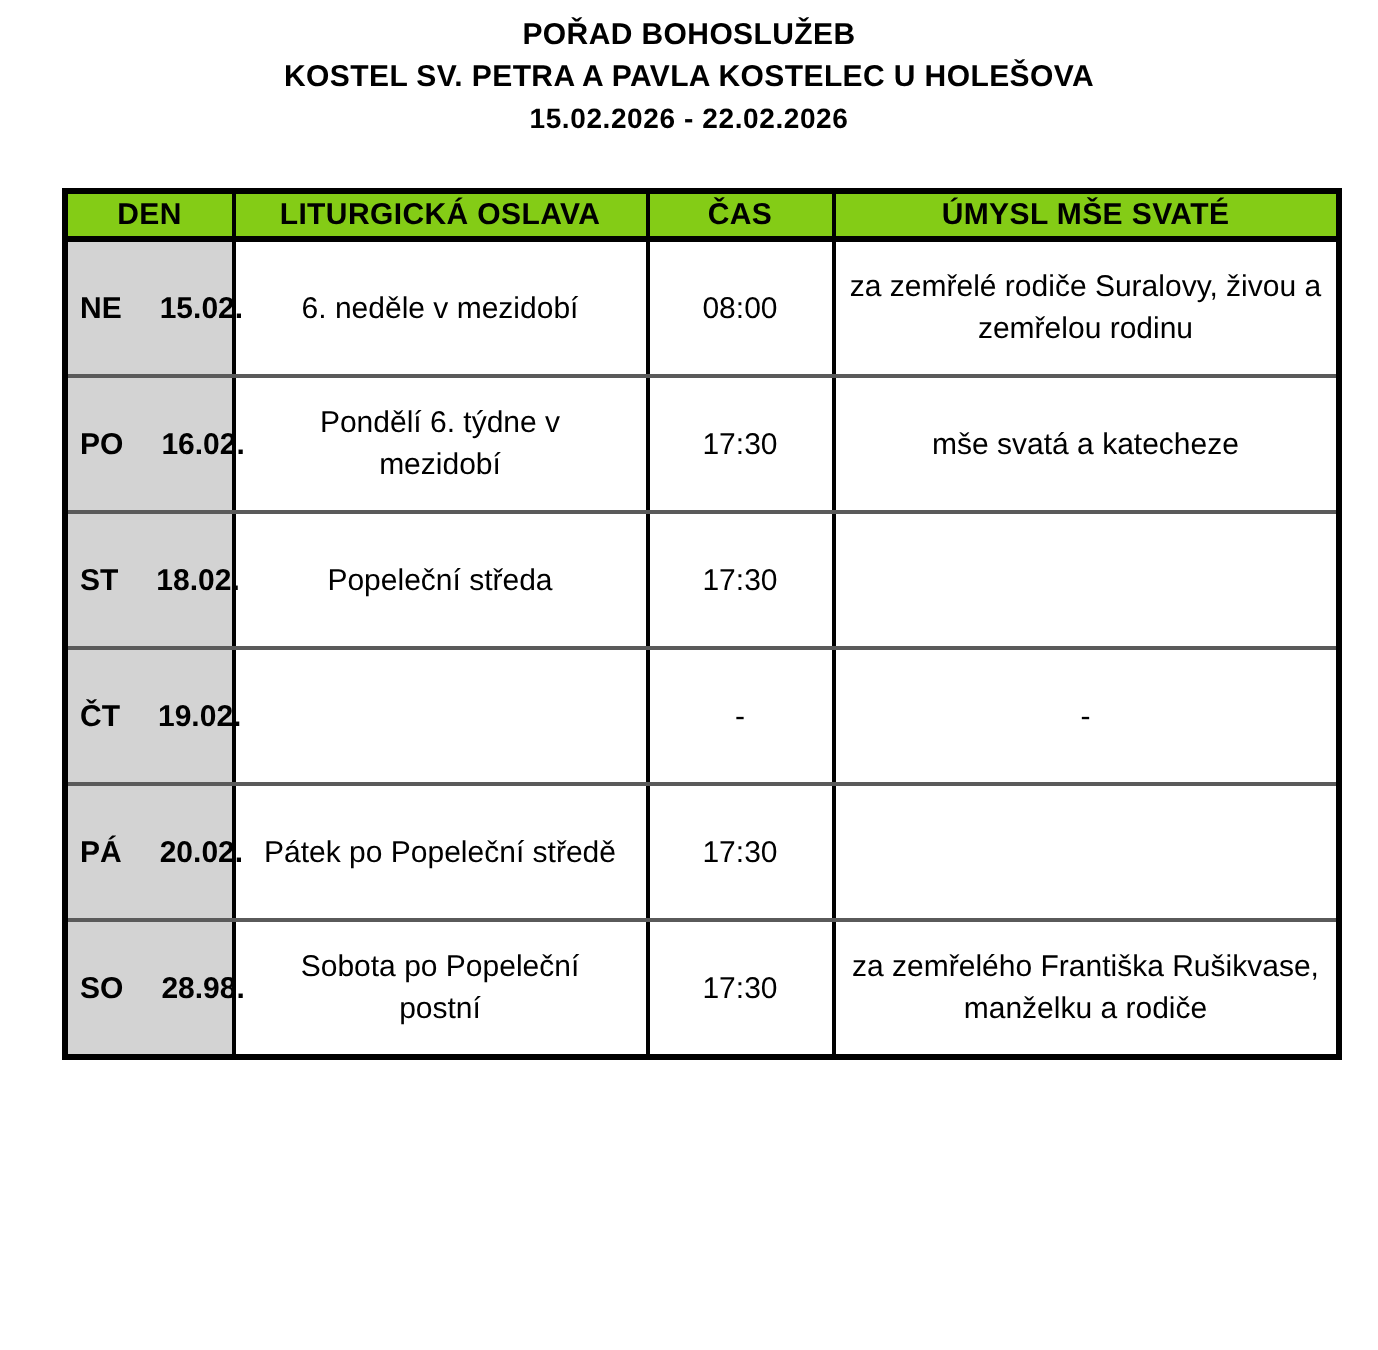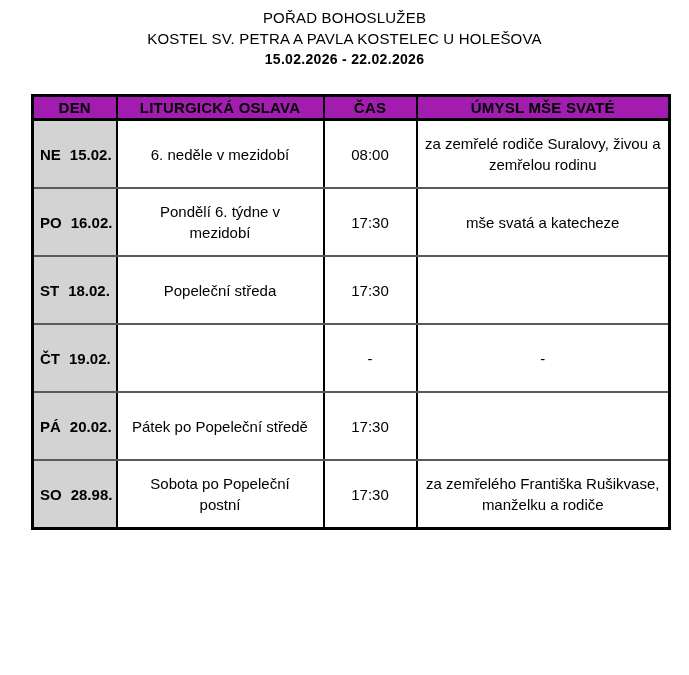--- a/index.html
+++ b/index.html
@@ -18,7 +18,7 @@
   }
   .doc-title, .doc-subtitle {
     font-size: 15px;
-    font-weight: normal;
+    font-weight: bold;
     line-height: 21px;
     letter-spacing: 0.2px;
   }

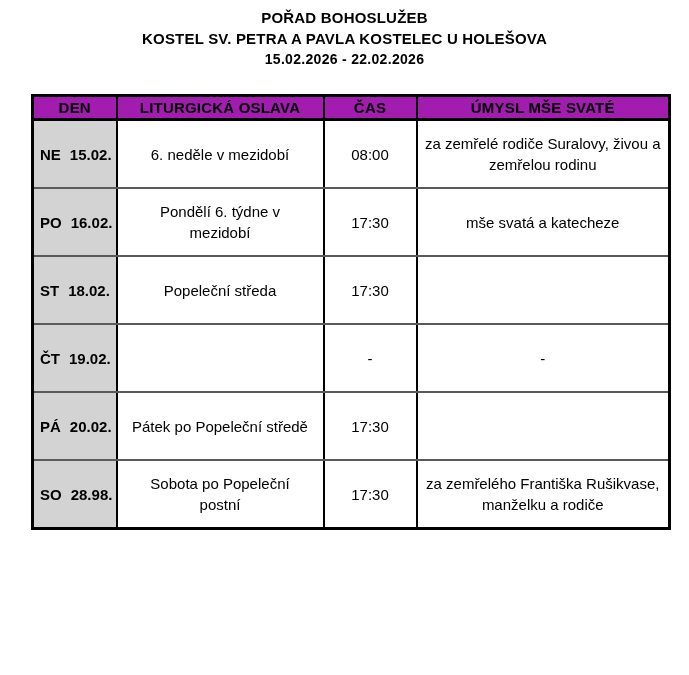--- a/index.html
+++ b/index.html
@@ -40,7 +40,7 @@
   col.c-time { width: 93px; }
   col.c-int  { width: 253px; }
   th {
-    background: #a21caf;
+    background: #84cc16;
     border-left: 2px solid #000000;
     border-right: 2px solid #000000;
     border-bottom: 3px solid #000000;

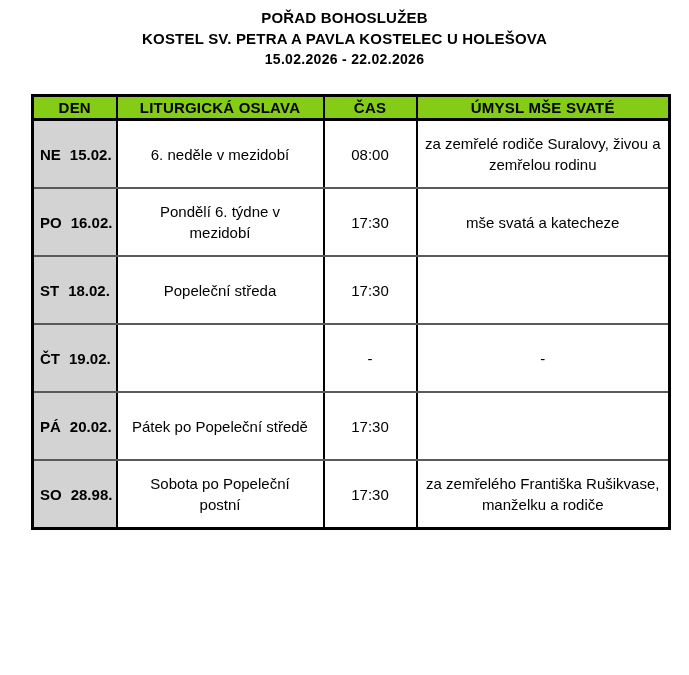--- a/index.html
+++ b/index.html
@@ -68,7 +68,7 @@
     text-align: left;
     padding-left: 6px;
   }
-  td.day-cell .day-date { margin-left: 9px; }
+  td.day-cell .day-date { margin-left: 19px; }
   .wrap-narrow { display: inline-block; max-width: 160px; }
   .wrap-mid    { display: inline-block; max-width: 172px; }
 </style>

